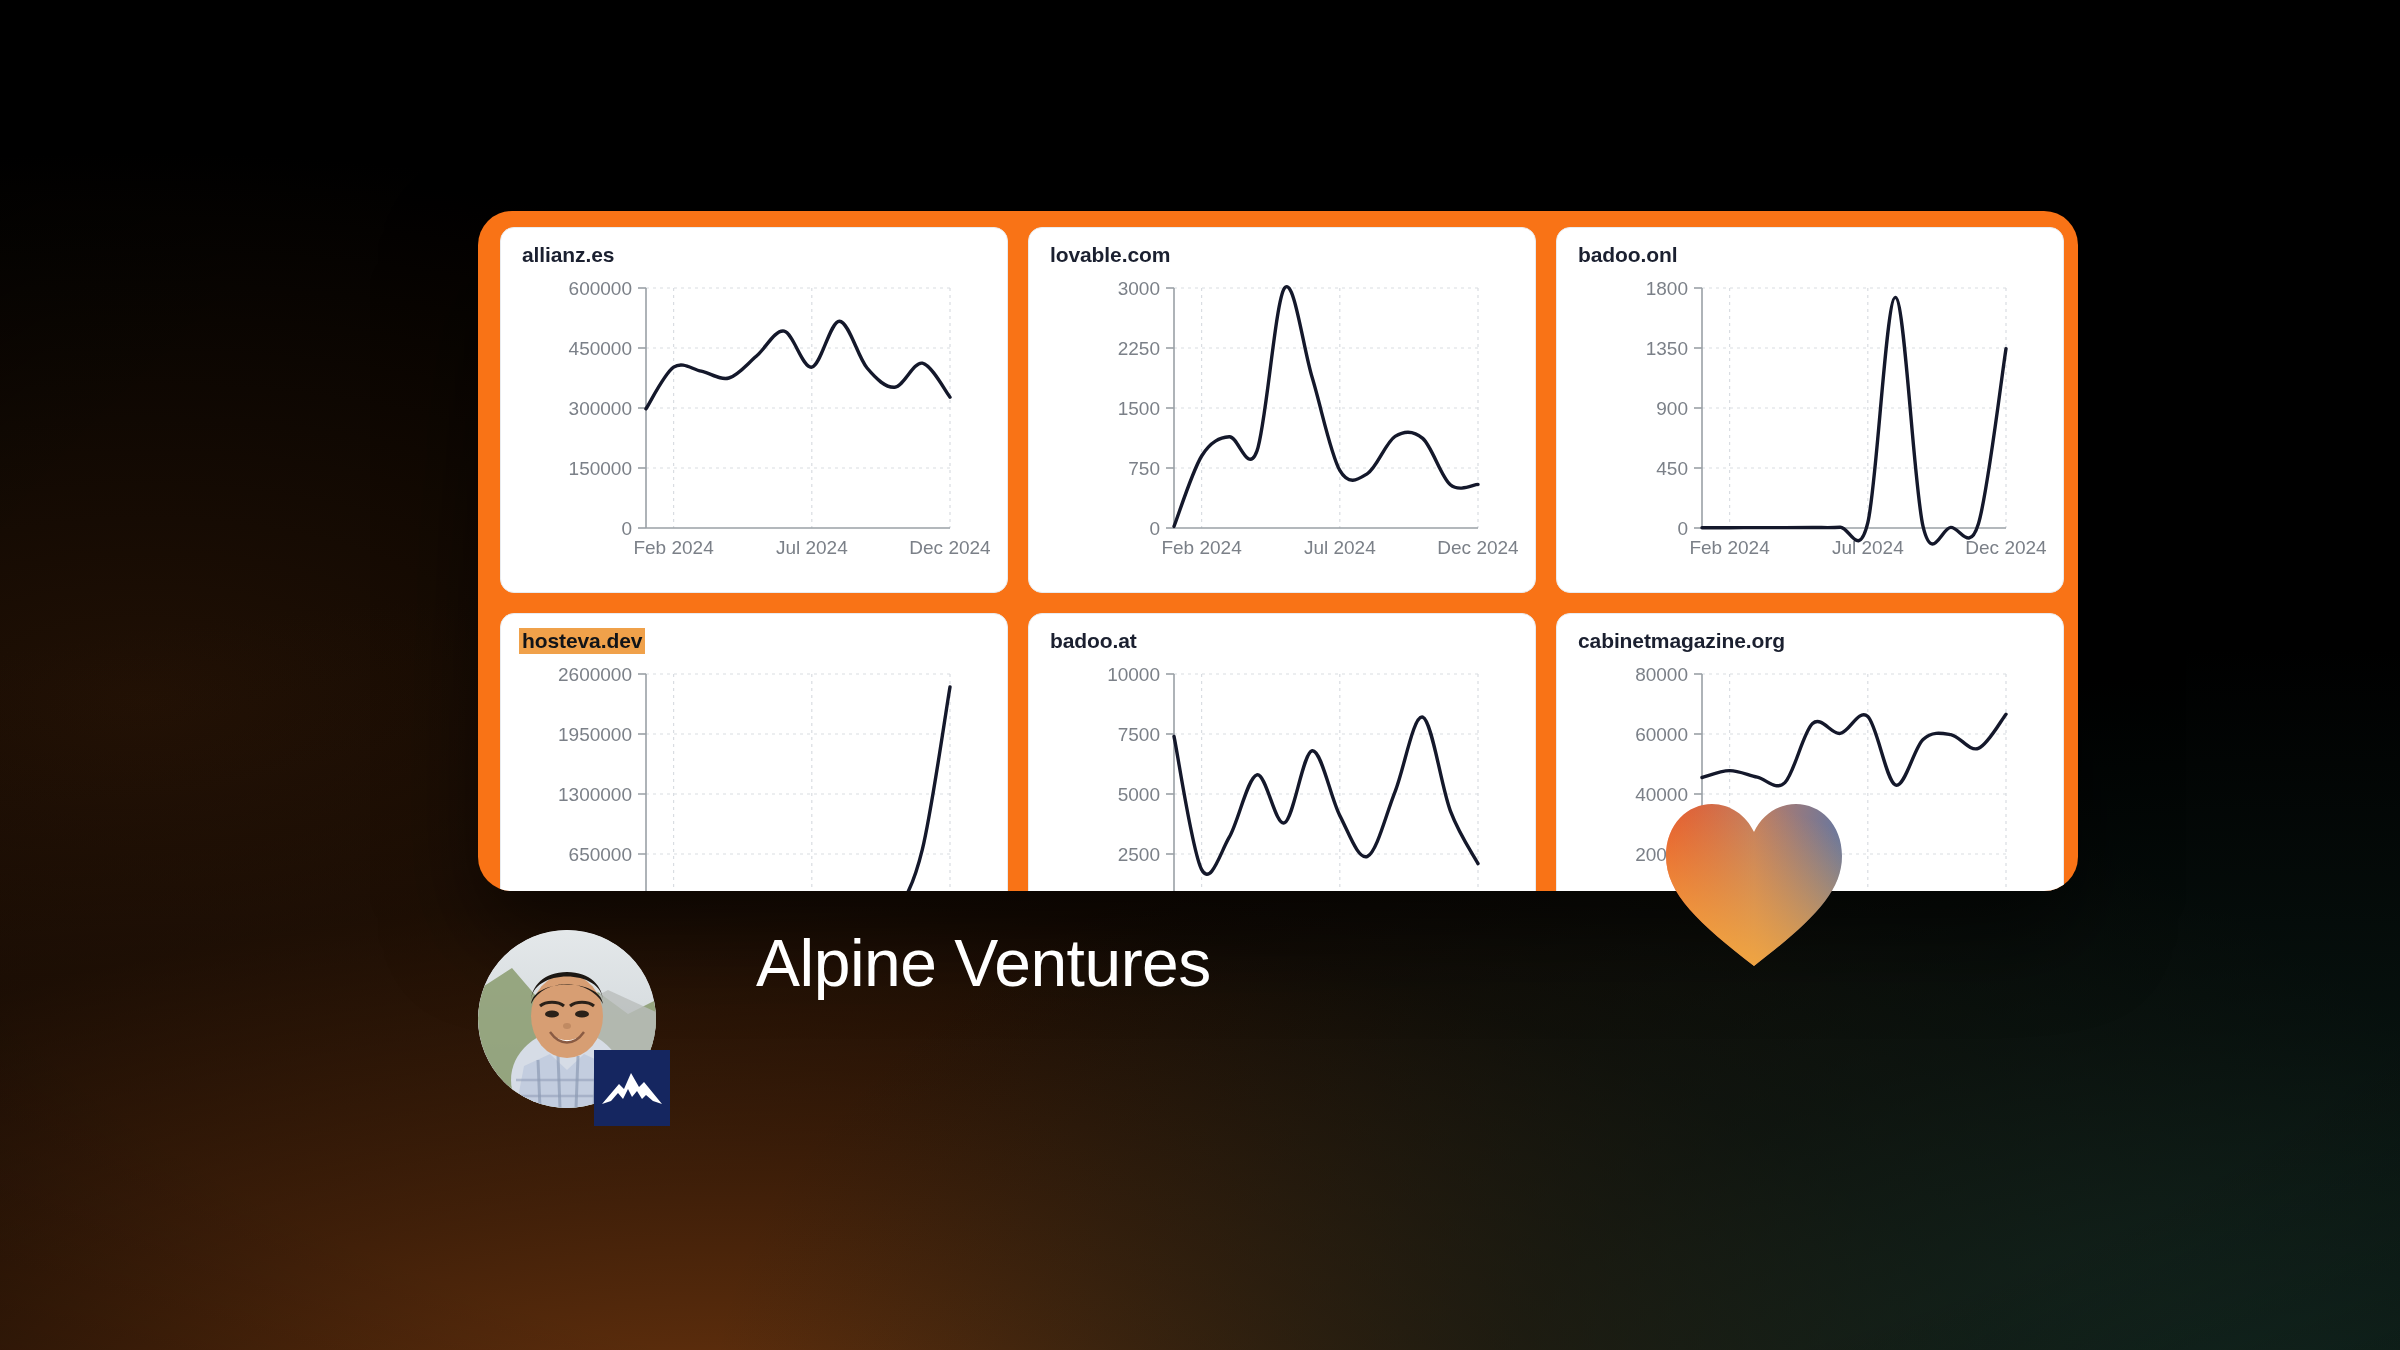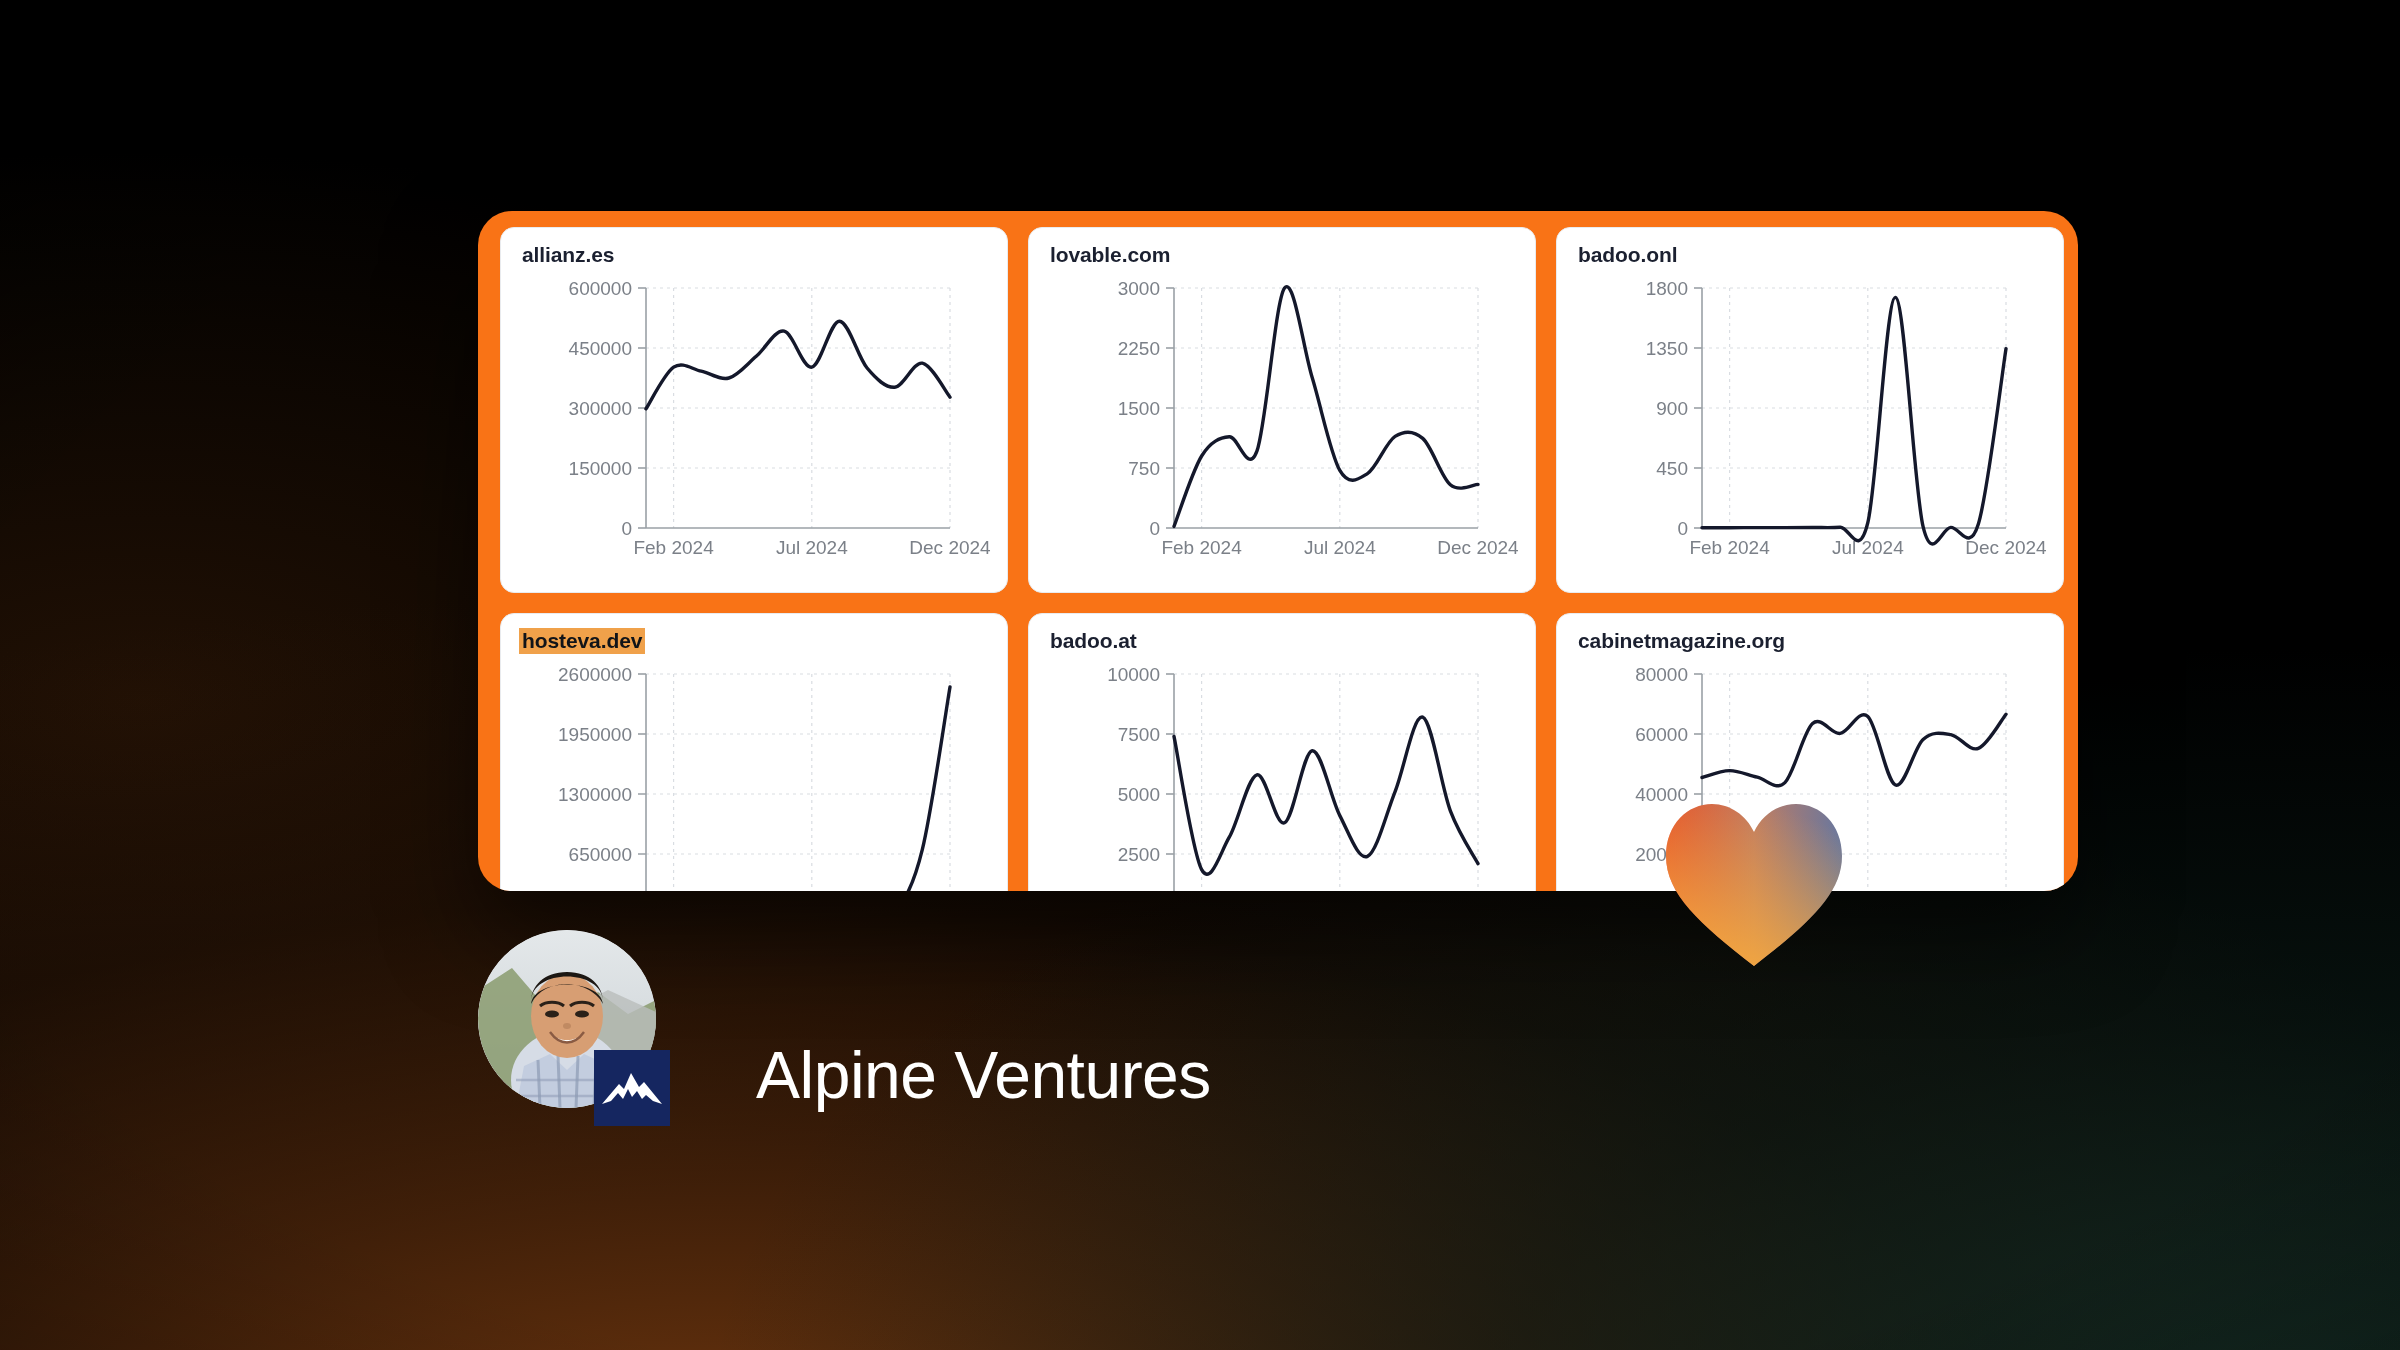--- a/index.html
+++ b/index.html
@@ -66,7 +66,7 @@
   #heart{position:absolute;left:1664px;top:798px;width:180px;height:170px;}
 
   
-  #footer{position:absolute;left:478px;top:930px;display:flex;align-items:flex-end;gap:0;}
+  #footer{position:absolute;left:478px;top:930px;display:flex;align-items:flex-start;gap:0;}
   #avatar-wrap{position:relative;width:178px;height:178px;flex:0 0 auto;}
   #avatar{width:178px;height:178px;border-radius:50%;overflow:hidden;position:relative;background:#cfd4d8;}
   #avatar svg{display:block;width:178px;height:178px;}

